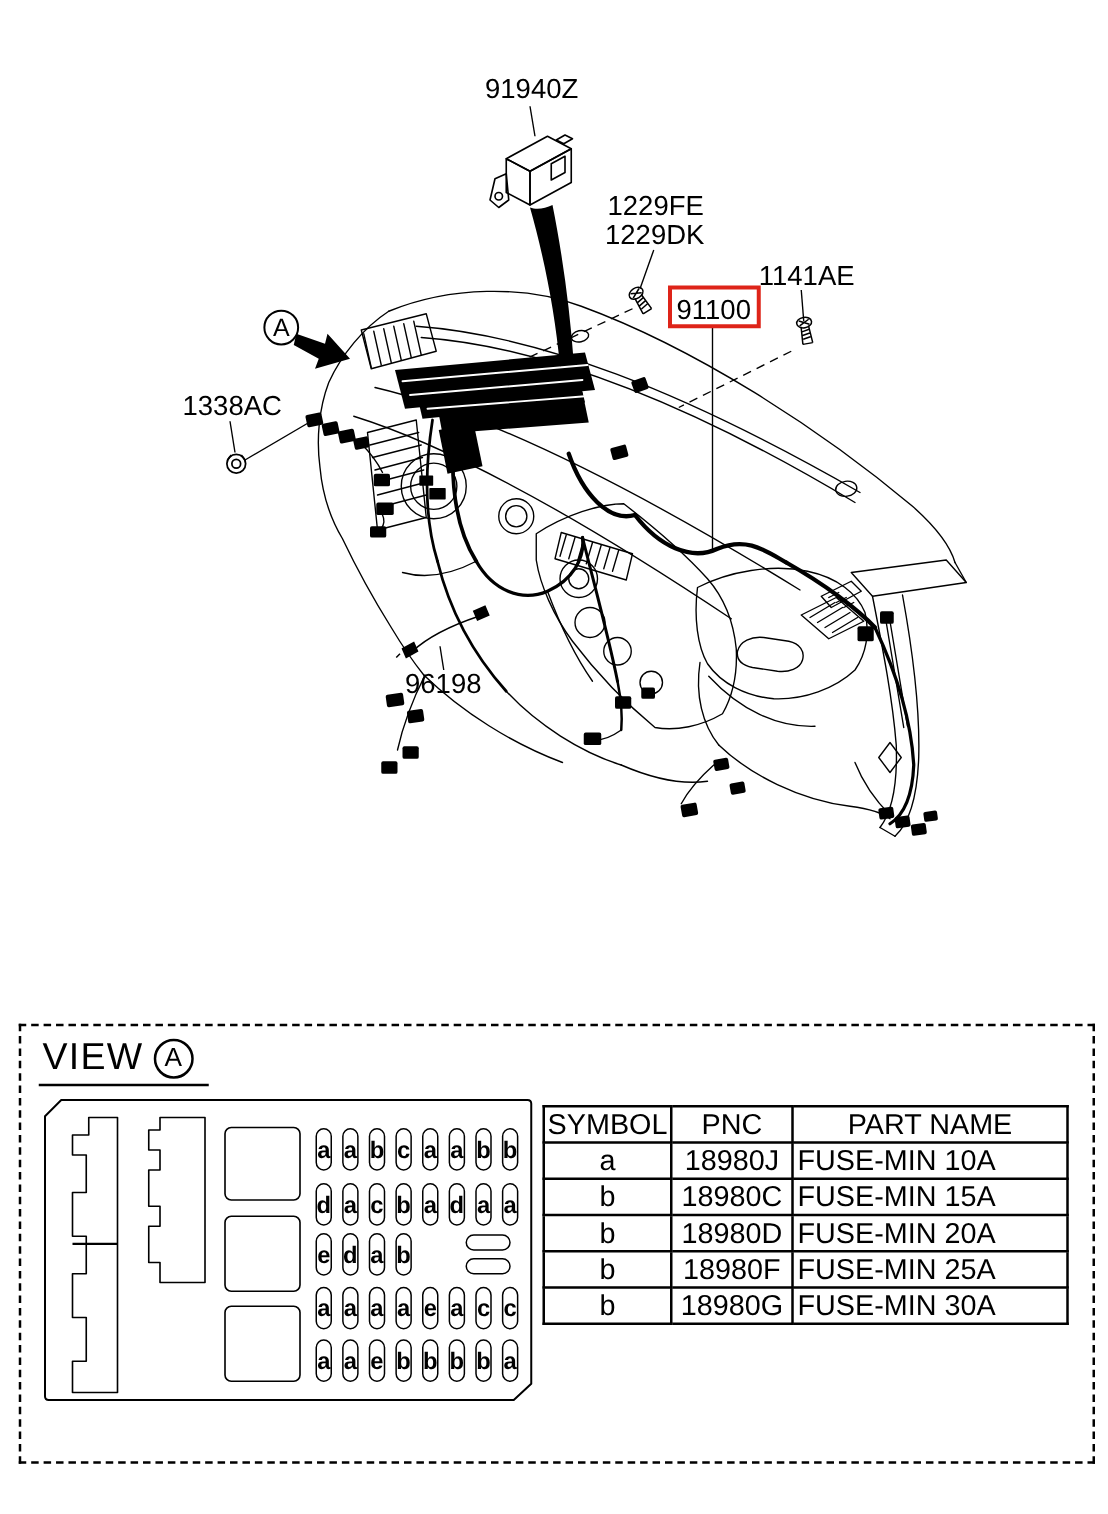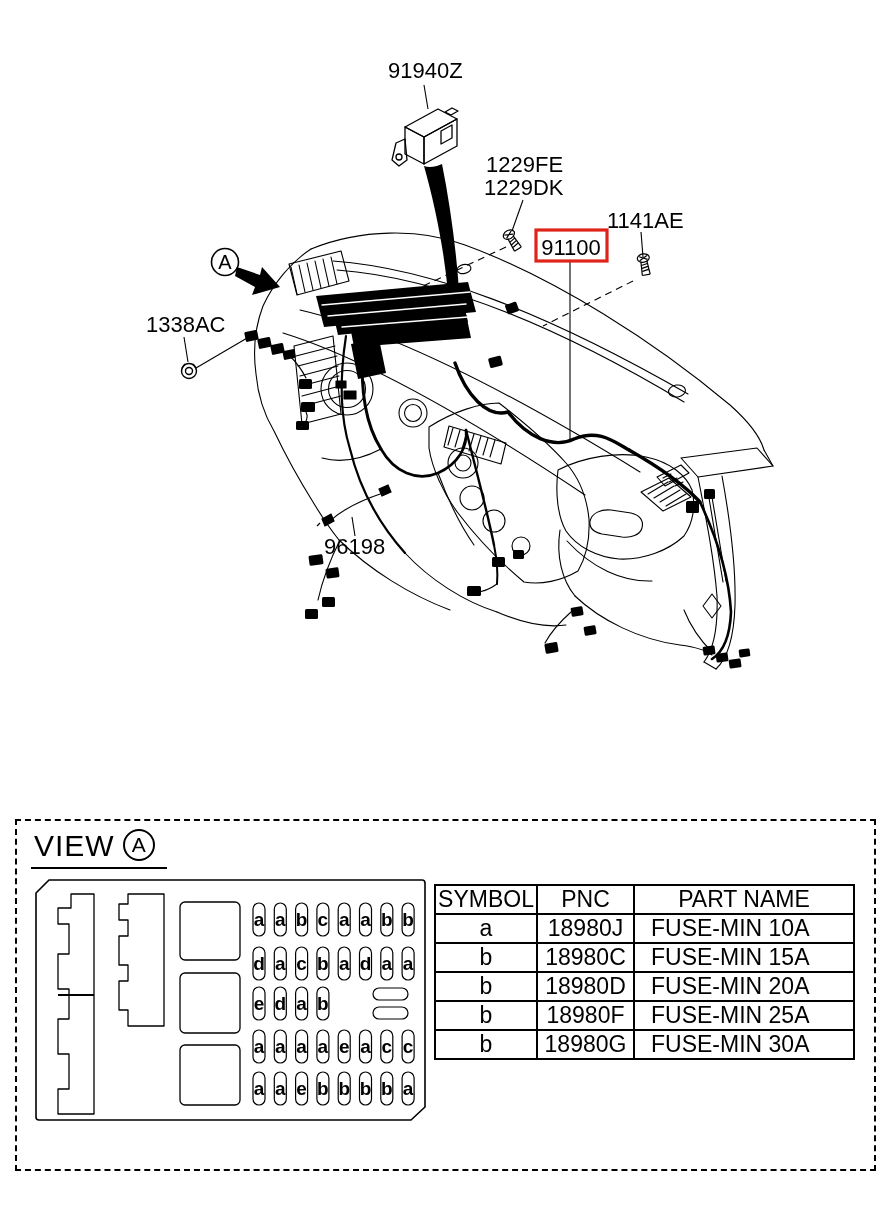--- a/index.html
+++ b/index.html
@@ -13,7 +13,7 @@
   
   .view-panel{position:absolute;left:15px;top:819px;width:857px;height:348px;
               border:2px dashed #000;}
-  .view-title{position:absolute;left:14px;top:8px;display:inline-flex;align-items:flex-start;
+  .view-title{position:absolute;left:14px;top:8px;display:inline-flex;align-items:flex-end;
               gap:8px;padding:0 12px 4px 3px;border-bottom:2px solid #000;
               font-size:30px;letter-spacing:1px;}
   .circle-letter{display:inline-flex;align-items:center;justify-content:center;

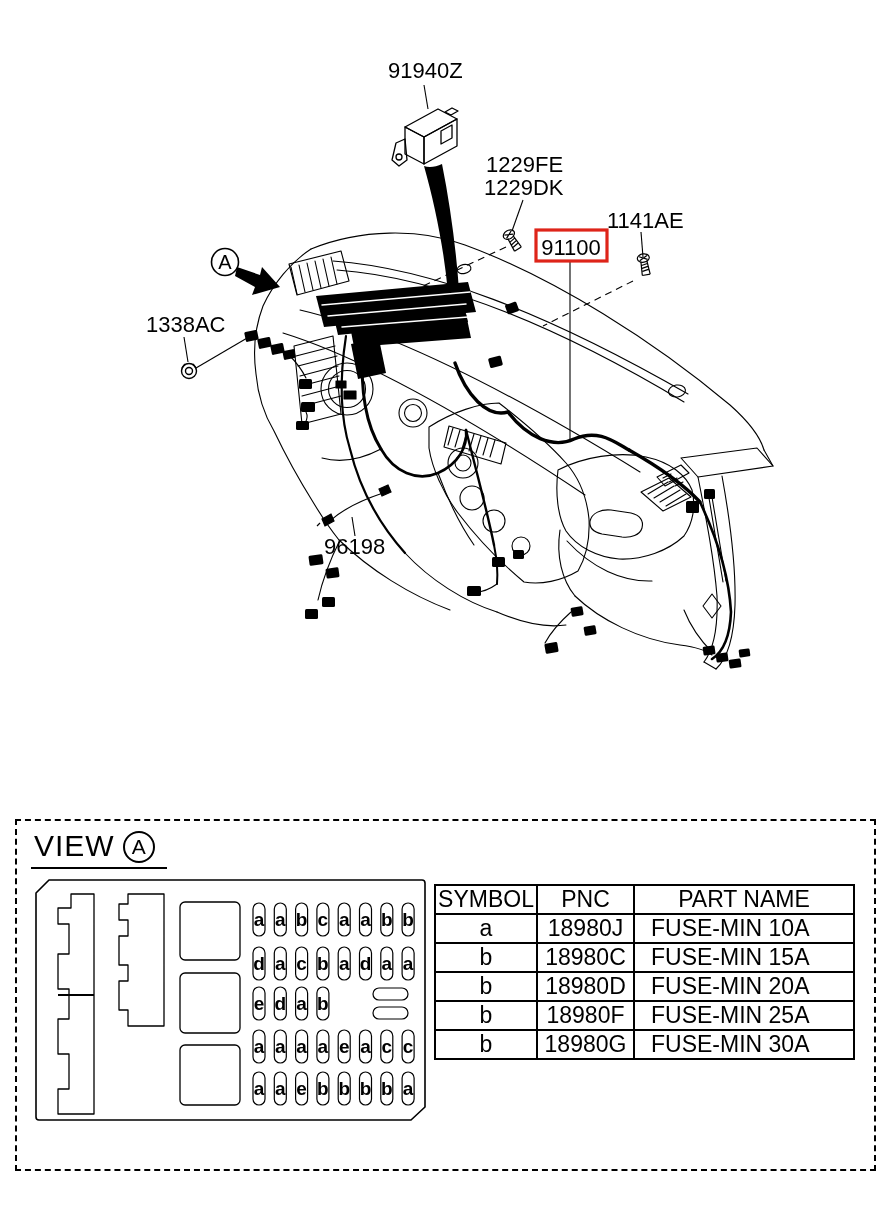--- a/index.html
+++ b/index.html
@@ -27,7 +27,7 @@
                table-layout:fixed;font-size:23px;}
   .parts-table th,.parts-table td{border:2px solid #000;height:27px;padding:0;
                font-weight:normal;text-align:center;white-space:nowrap;}
-  .parts-table td.c2{text-align:left;padding-left:16px;}
+  .parts-table td.c2{text-align:left;padding-left:3px;}
 </style>
 </head>
 <body>

